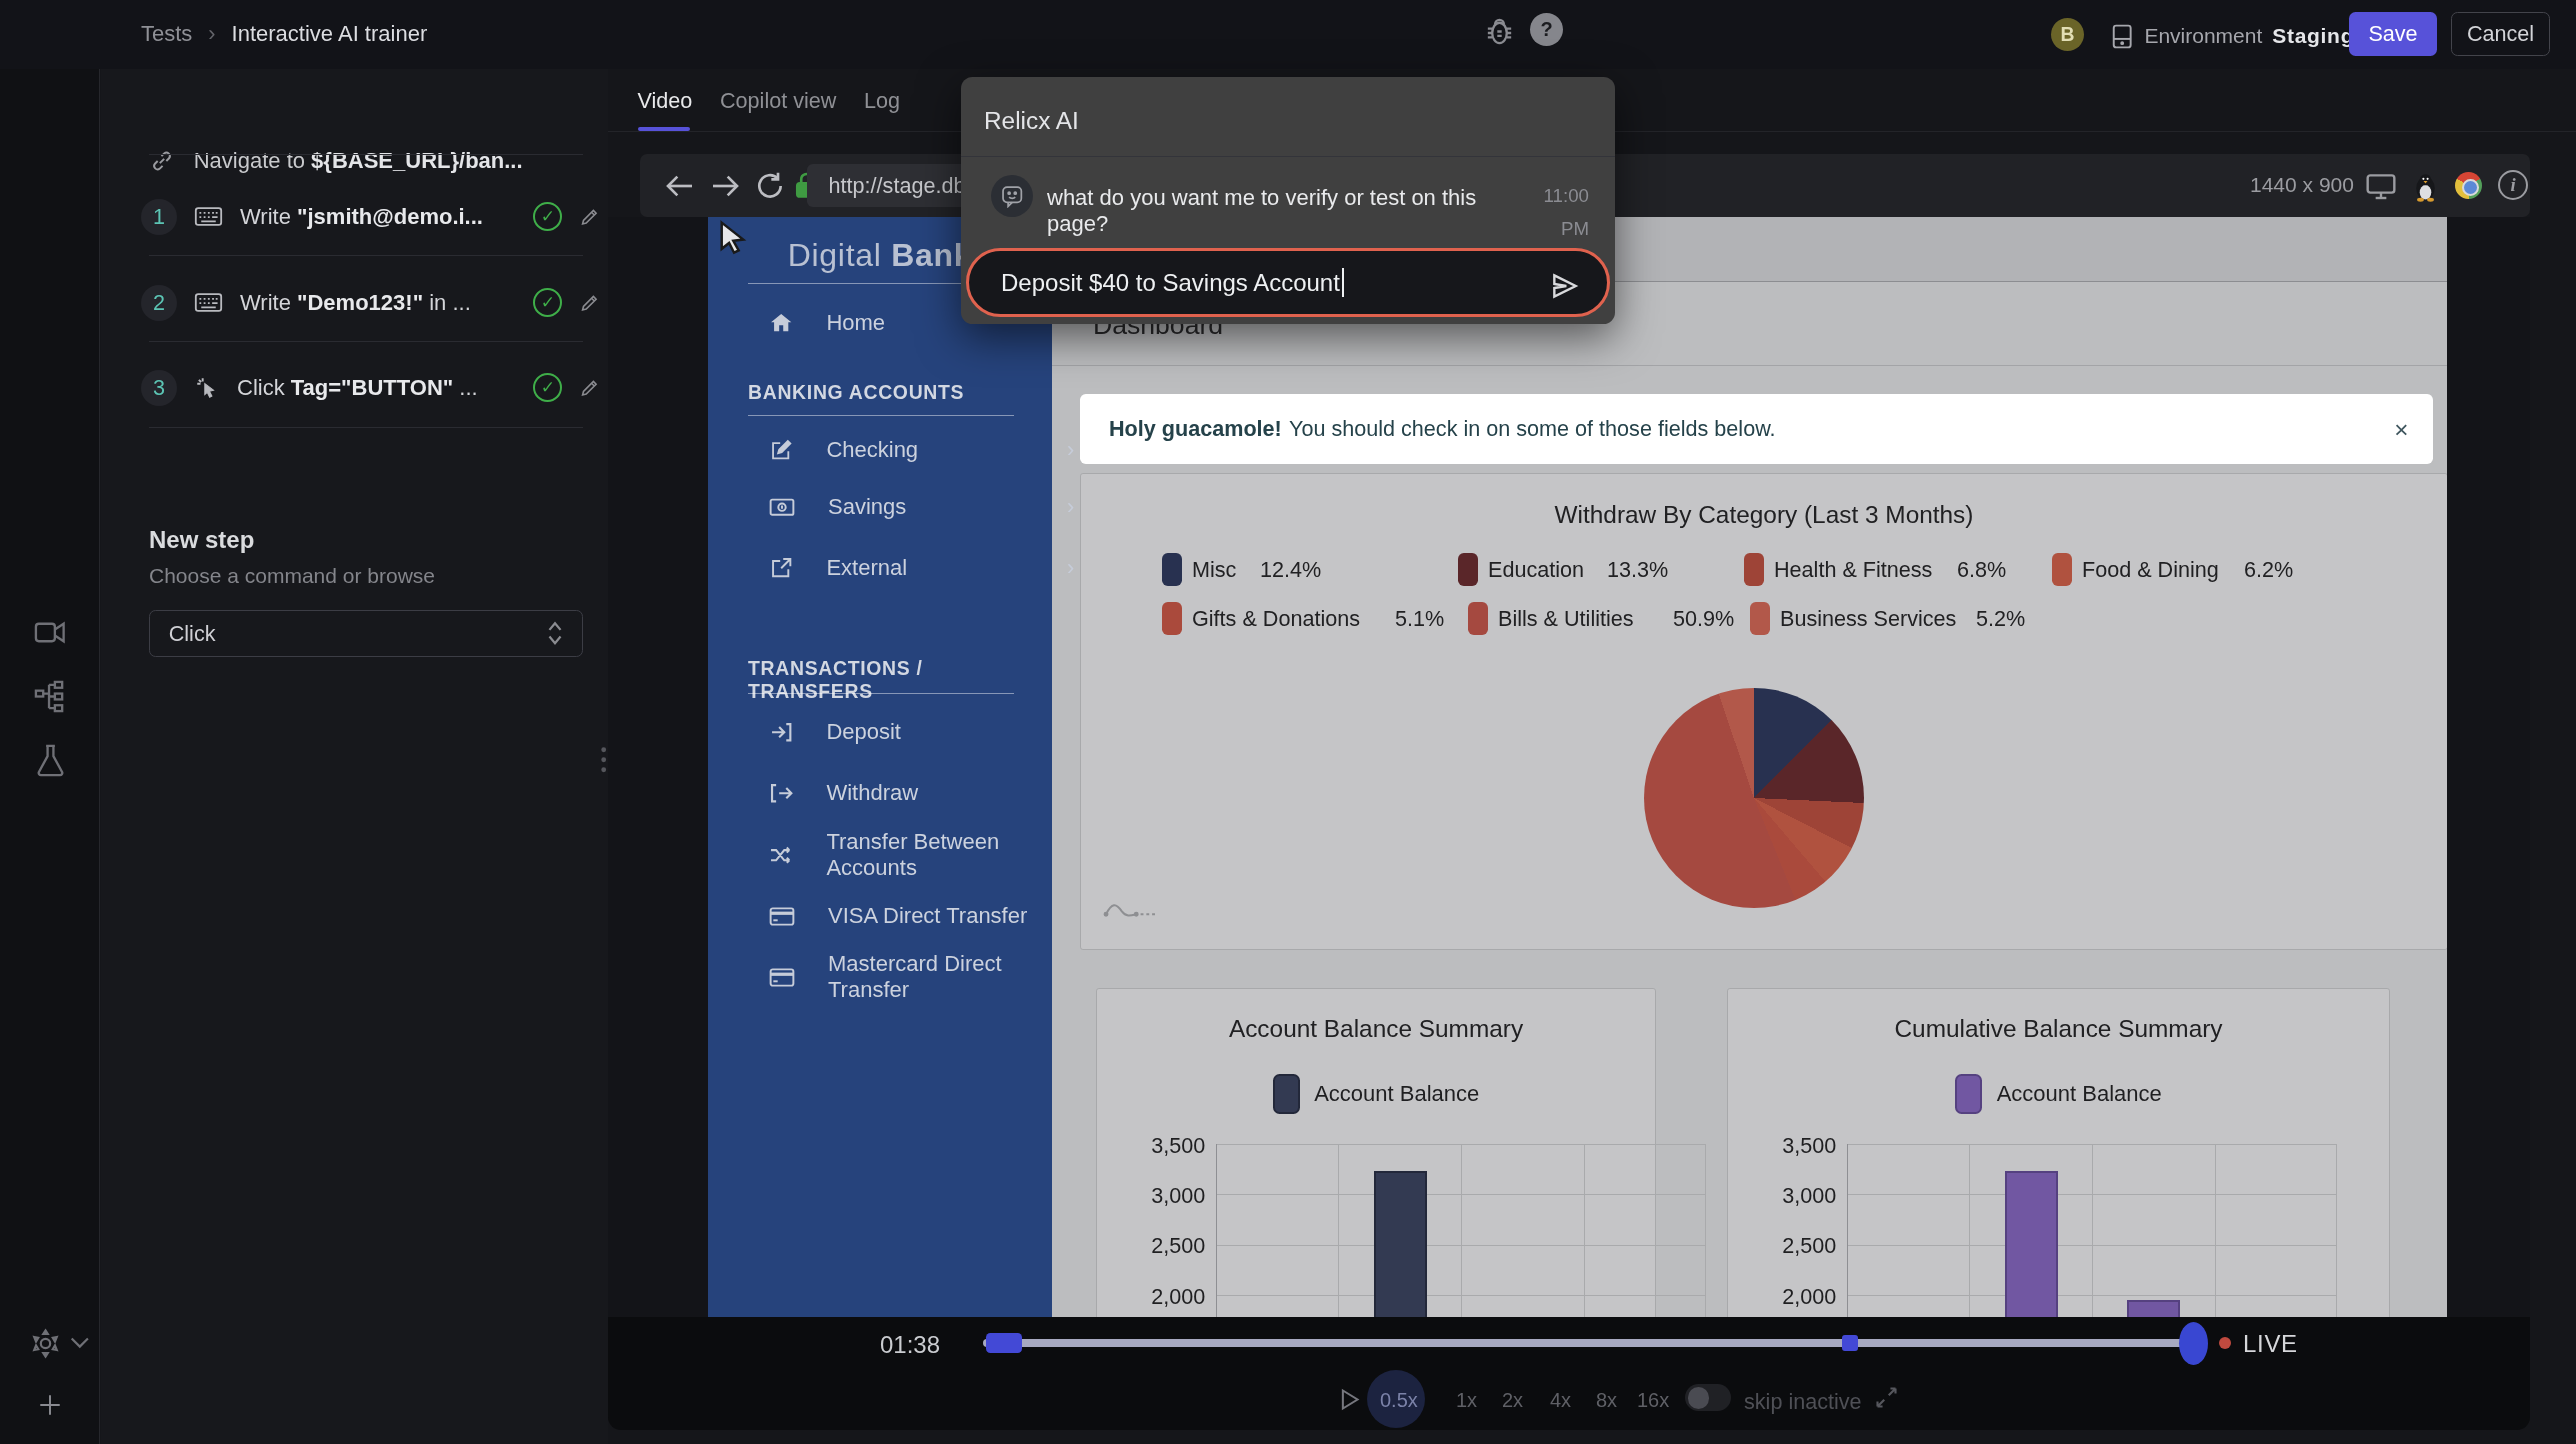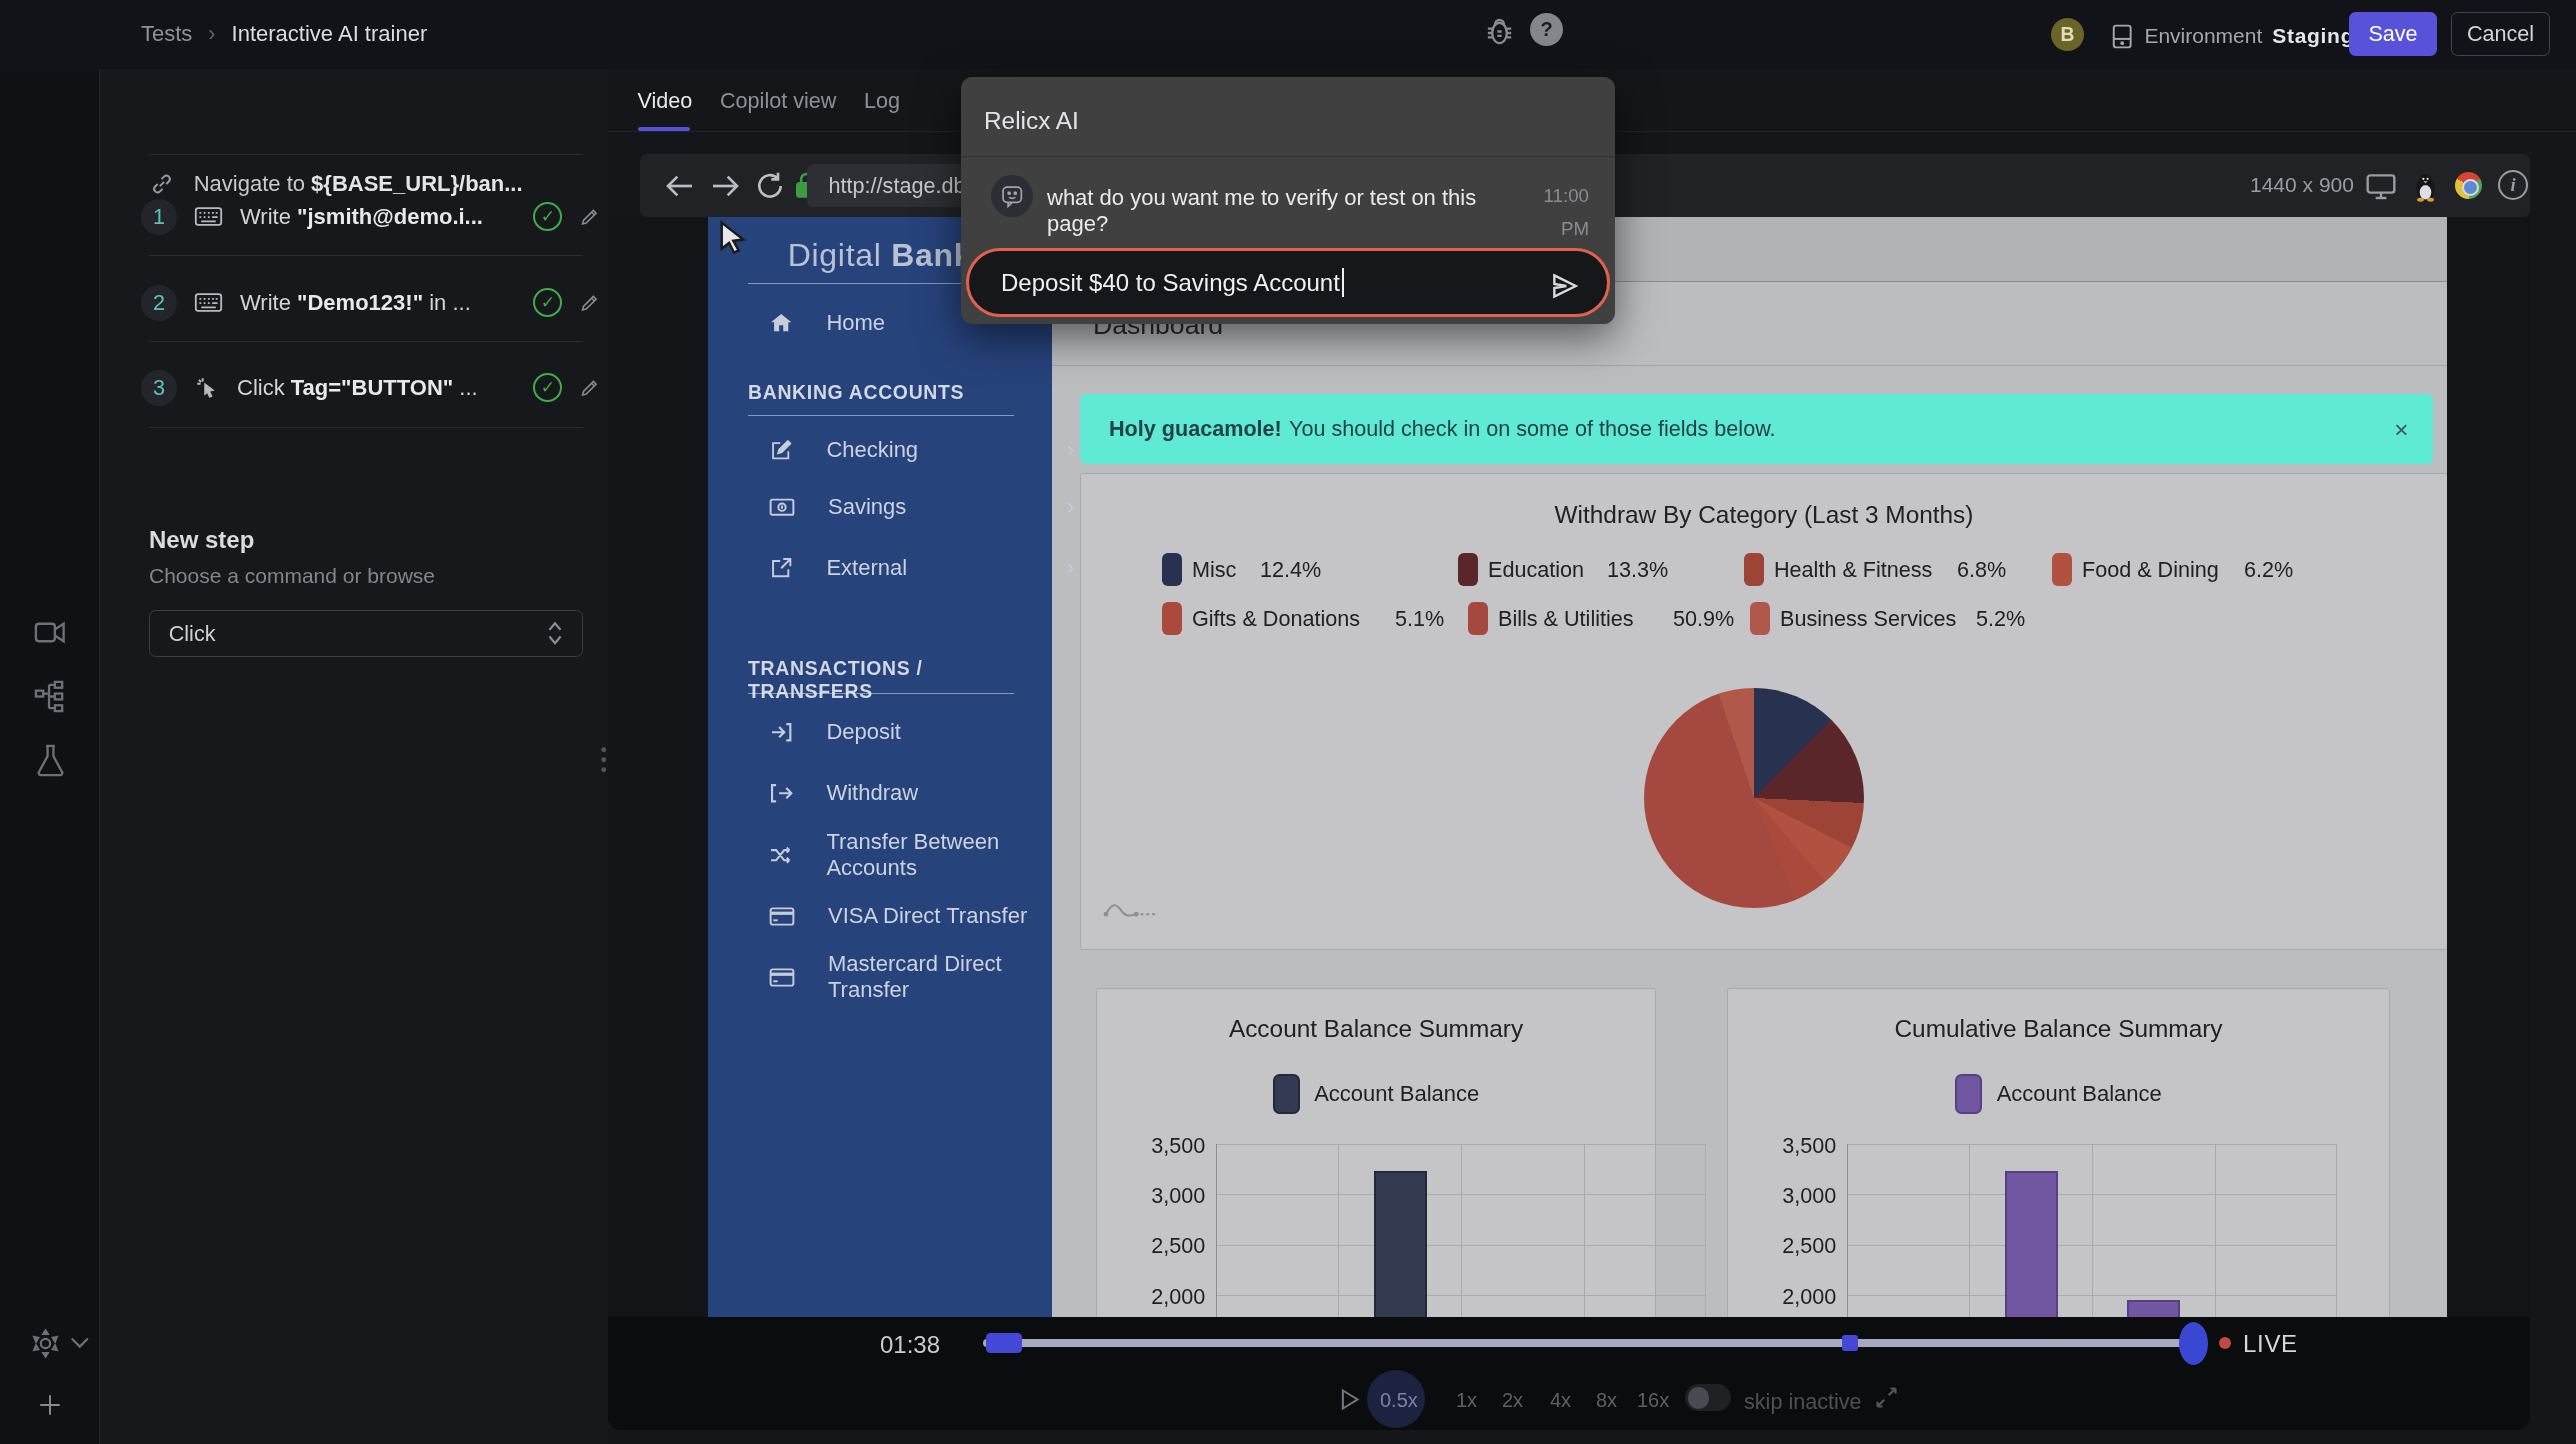--- a/index.html
+++ b/index.html
@@ -28,7 +28,7 @@
   
   .steps-panel { position:absolute; left:101px; top:69px; width:507px; height:1376px; background:#17181c; }
   .sp-div { position:absolute; left:48px; width:434px; height:1.4px; background:#2a2b31; }
-  .nav-row { position:absolute; left:48px; top:79px; width:434px; height:72px; display:flex; align-items:center; gap:18.7px; color:#c9cacd; font-size:22px; }
+  .nav-row { position:absolute; left:48px; top:79px; width:434px; height:72px; display:flex; gap:18.7px; color:#c9cacd; font-size:22px; }
   .nav-row b { color:#e4e5e8; }
   .step-row { position:absolute; left:40px; width:460px; height:65px; display:flex; align-items:center; gap:17px; }
   .stepnum { width:36px; height:36px; border-radius:50%; background:#24252b; color:#5cc4b4; font-size:21.6px; display:flex; align-items:center; justify-content:center; flex:none; }

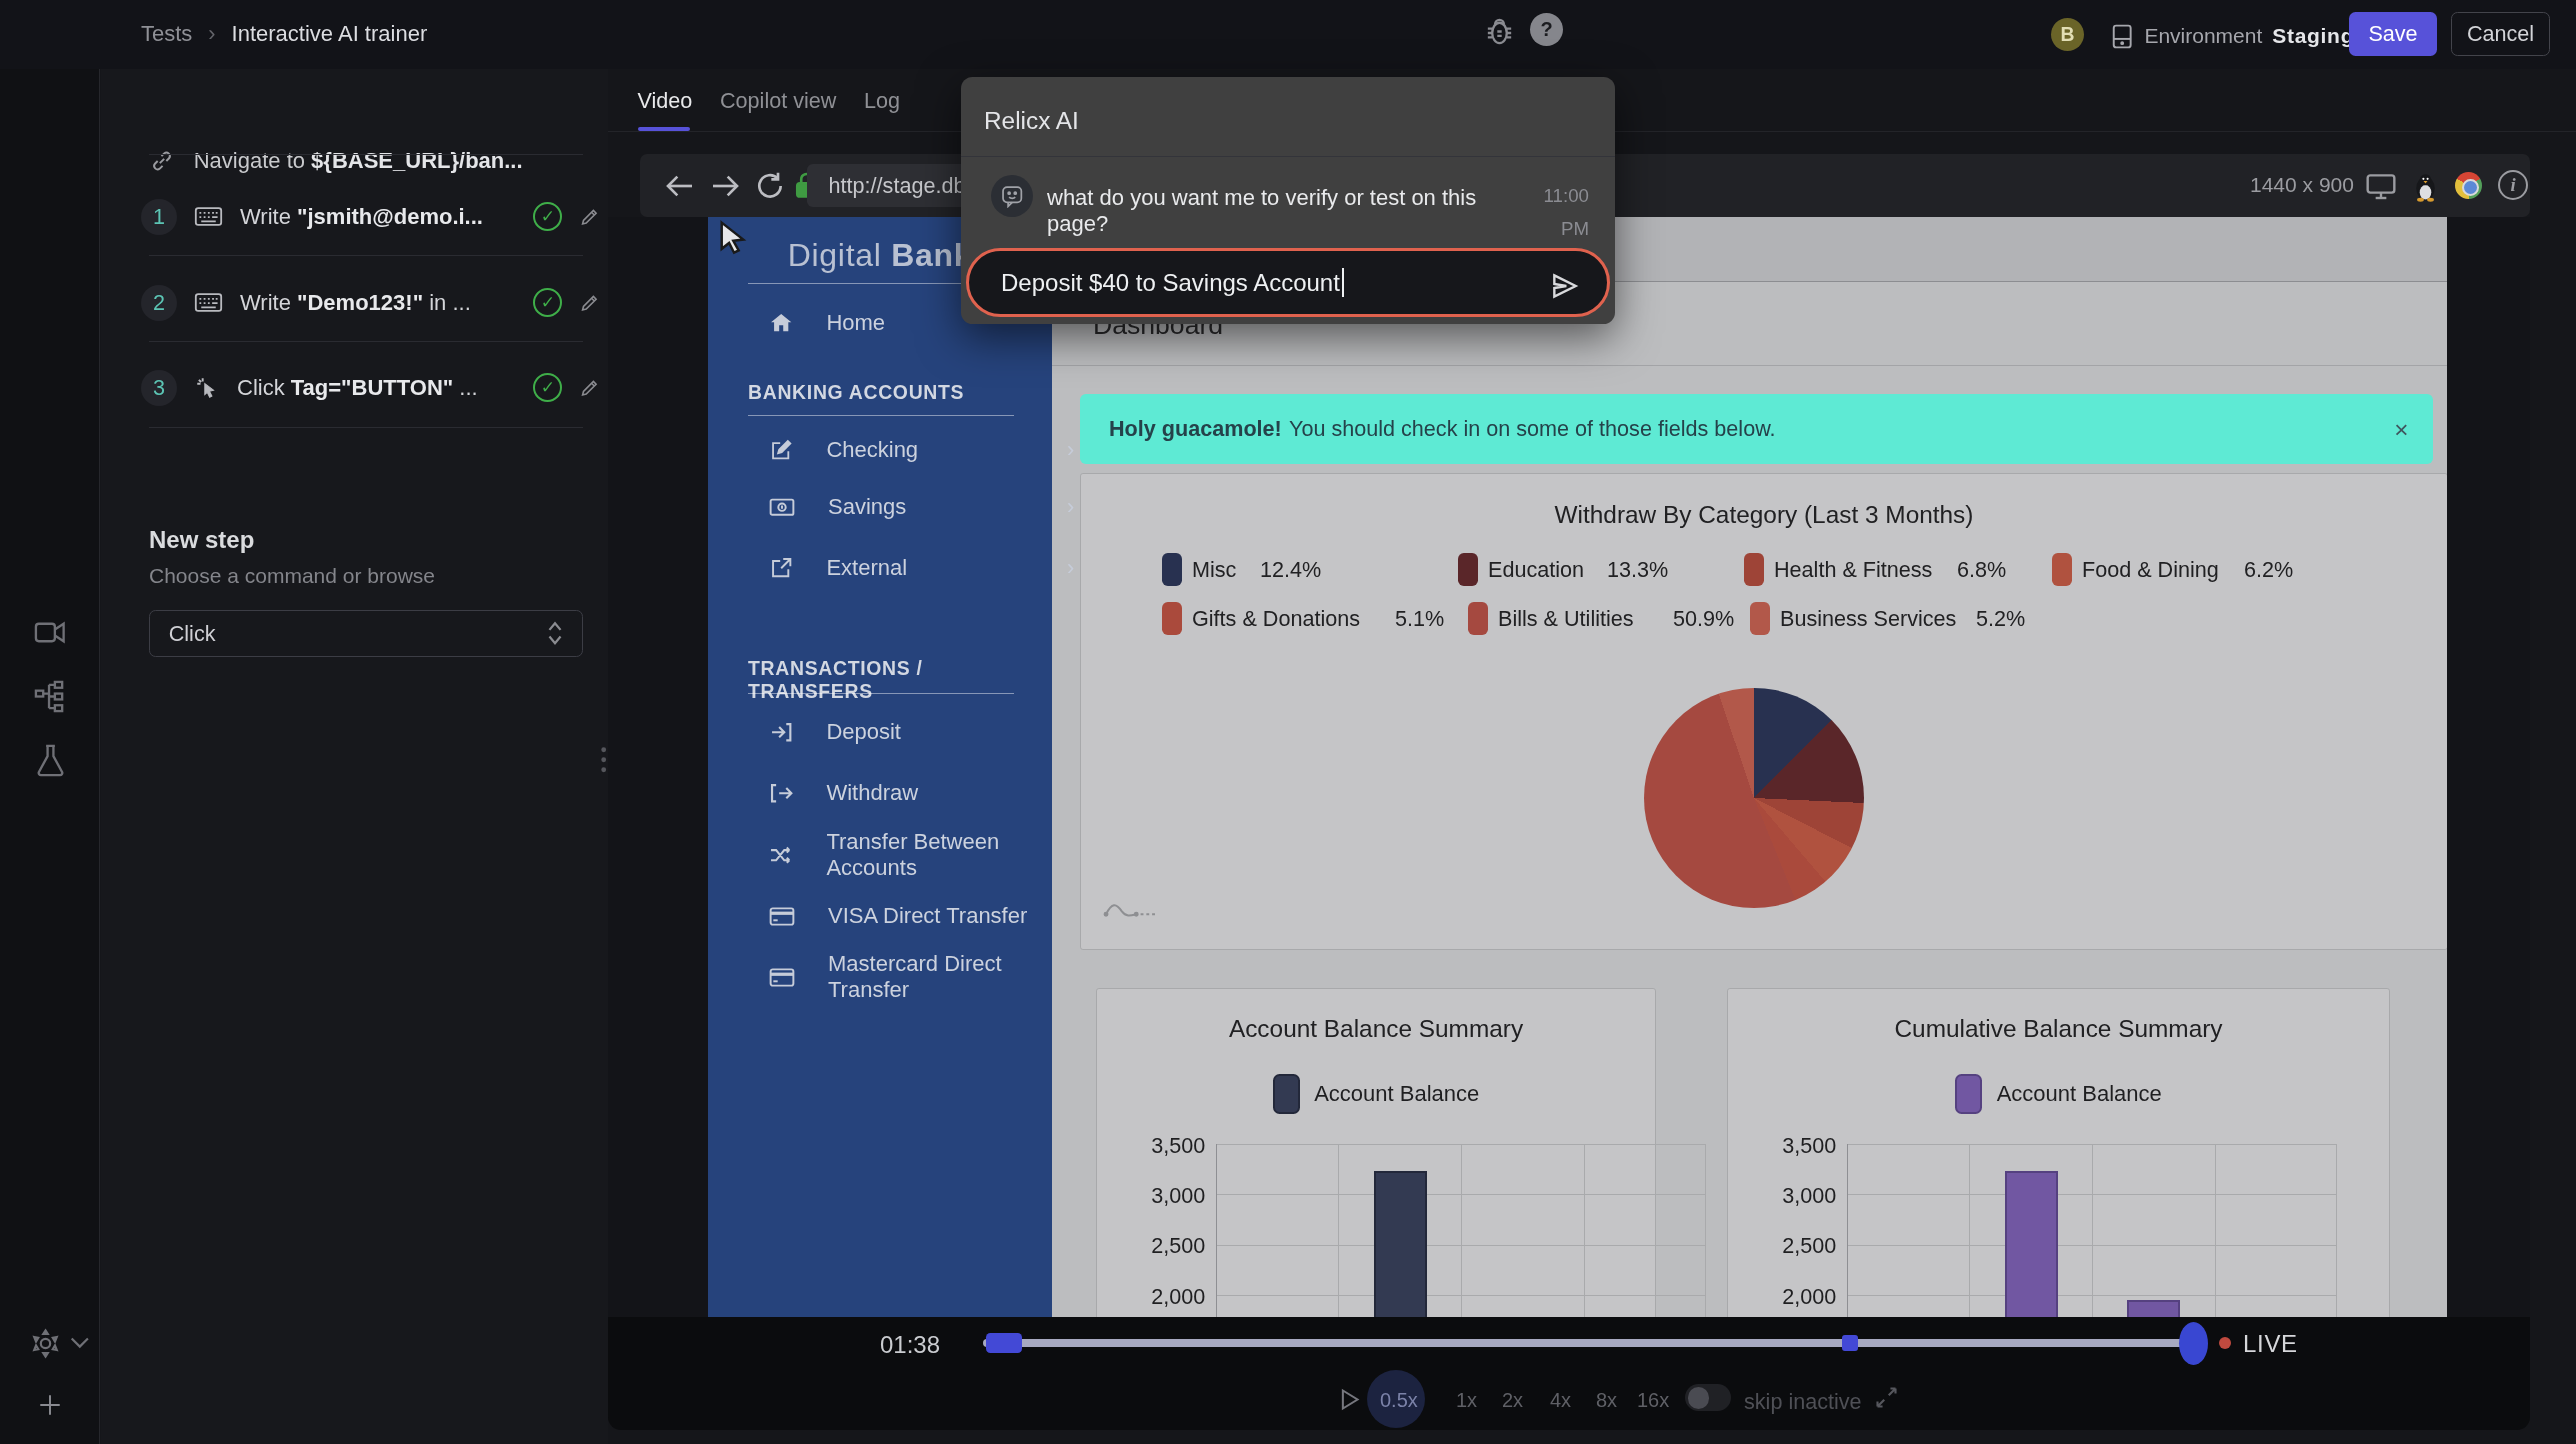--- a/index.html
+++ b/index.html
@@ -67,7 +67,7 @@
   .bank-header { position:absolute; left:344px; top:0; width:1396px; height:65px; background:#b2b3b6; border-bottom:1.4px solid #8c8d91; }
   .bank-content-title { position:absolute; left:385px; top:93px; font-size:26.6px; color:#2a2a2c; }
   .bc-div { position:absolute; left:344px; top:148px; width:1396px; height:1.4px; background:#a3a4a7; }
-  .alert { position:absolute; left:372px; top:177px; width:1353px; height:70px; background:#5eead4; border-radius:5.8px; color:#25424a; font-size:21.6px; display:flex; align-items:center; padding:0 29px; }
+  .alert { position:absolute; left:372px; top:177px; width:1353px; height:70px; background:#ffffff; border-radius:5.8px; color:#25424a; font-size:21.6px; display:flex; align-items:center; padding:0 29px; }
   .alert b { margin-right:7.2px; }
   .alert-close { position:absolute; right:24.4px; top:21.6px; color:#3f565e; font-size:24.4px; }
   .card { position:absolute; background:#c5c5c7; border:1.4px solid #a8a9ab; border-radius:2.9px; }

